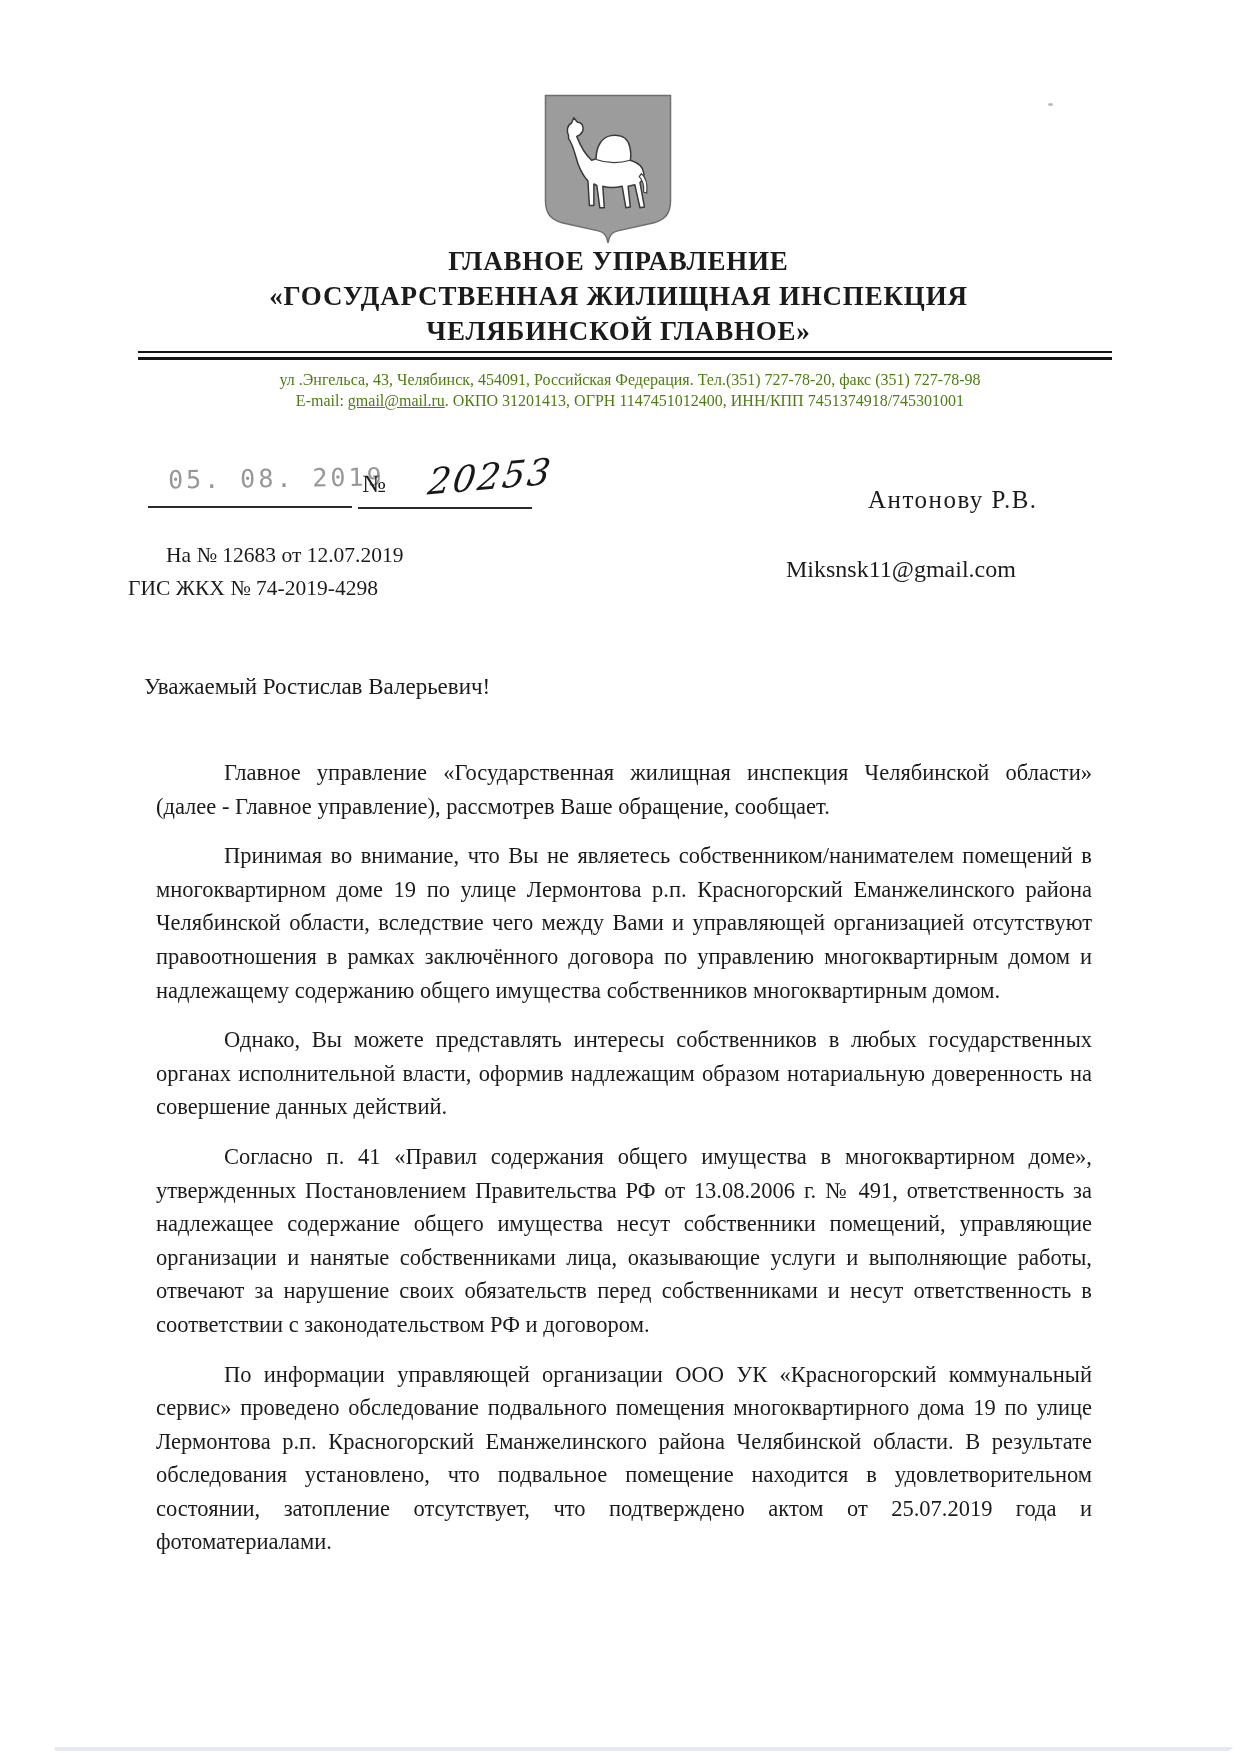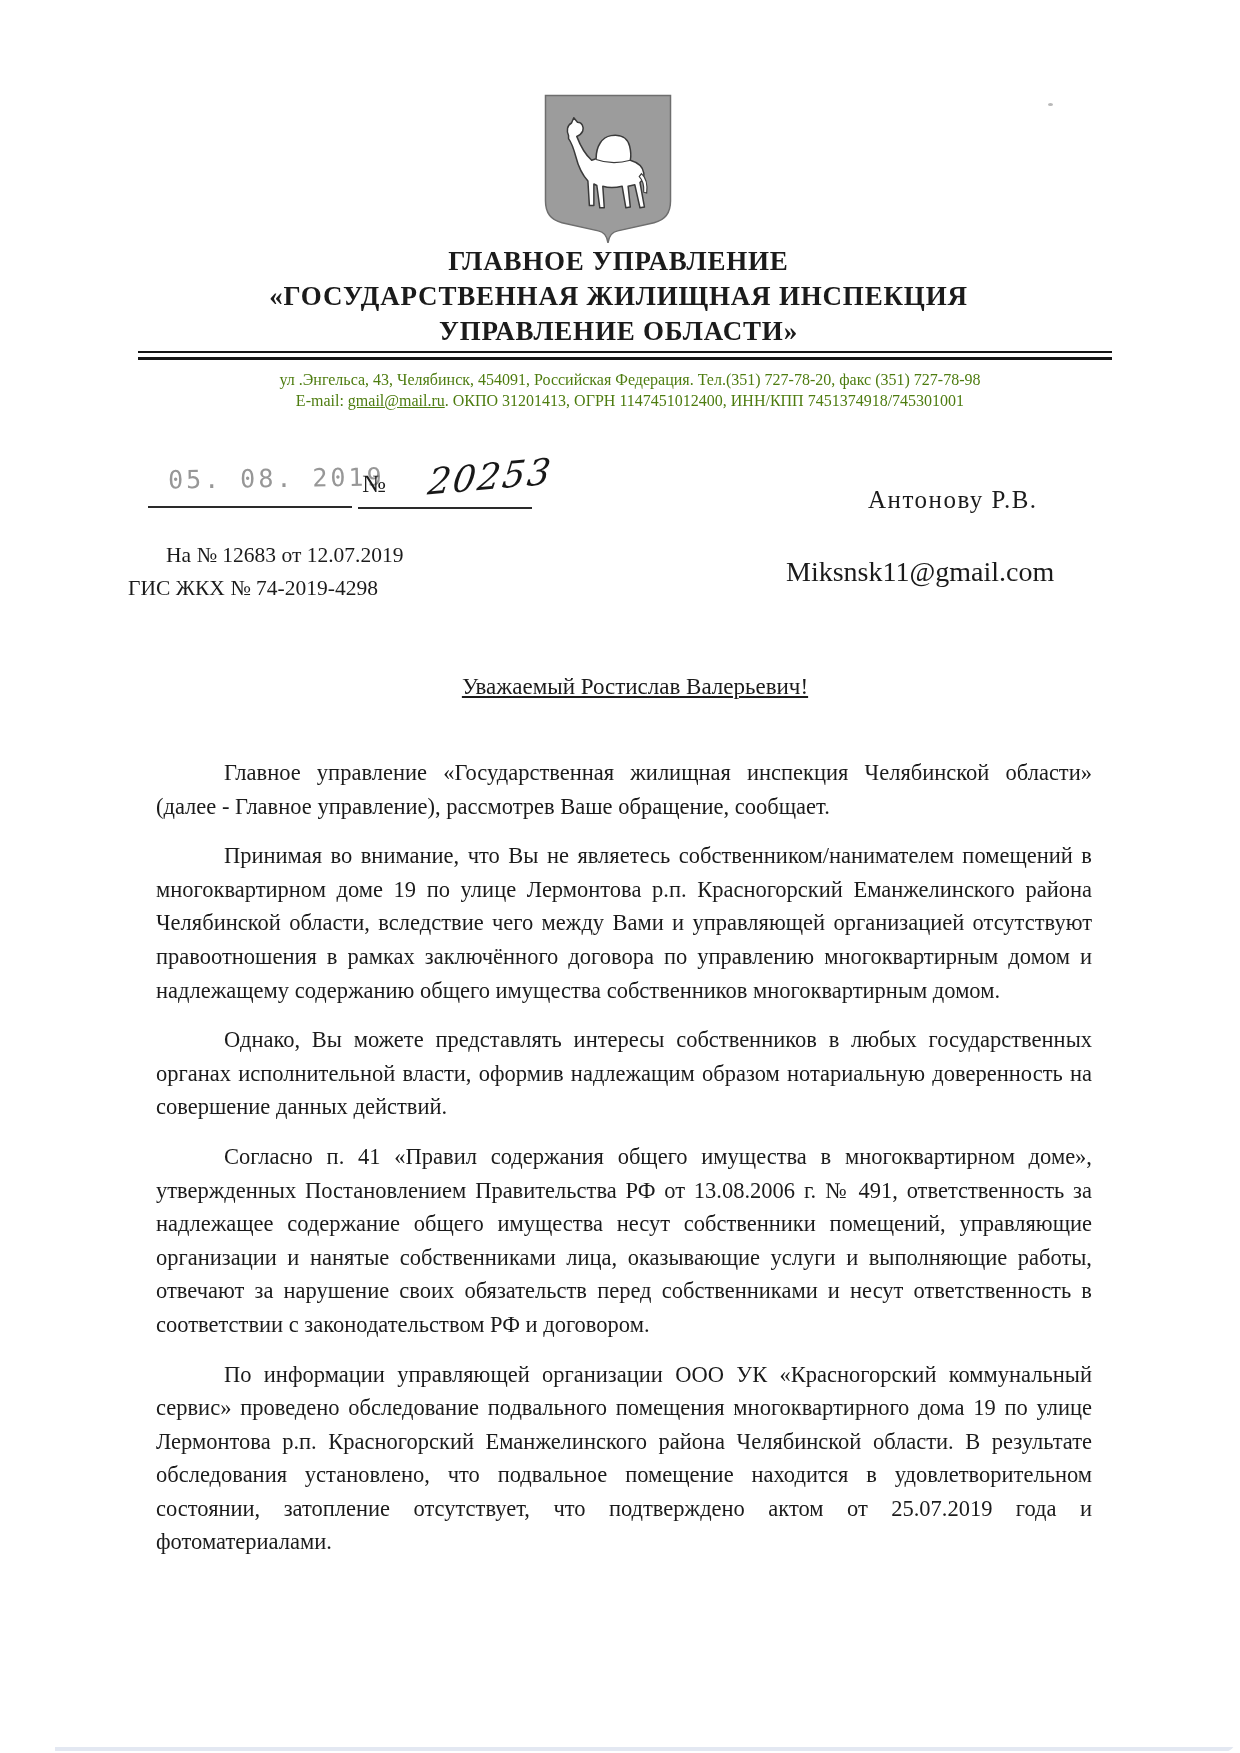--- a/index.html
+++ b/index.html
@@ -212,7 +212,7 @@
   <div class="org-title">
     <div>ГЛАВНОЕ УПРАВЛЕНИЕ</div>
     <div>«ГОСУДАРСТВЕННАЯ ЖИЛИЩНАЯ ИНСПЕКЦИЯ</div>
-    <div>УПРАВЛЕНИЕ ОБЛАСТИ»</div>
+    <div>ЧЕЛЯБИНСКОЙ ГЛАВНОЕ»</div>
   </div>
 
   <div class="header-rule"></div>

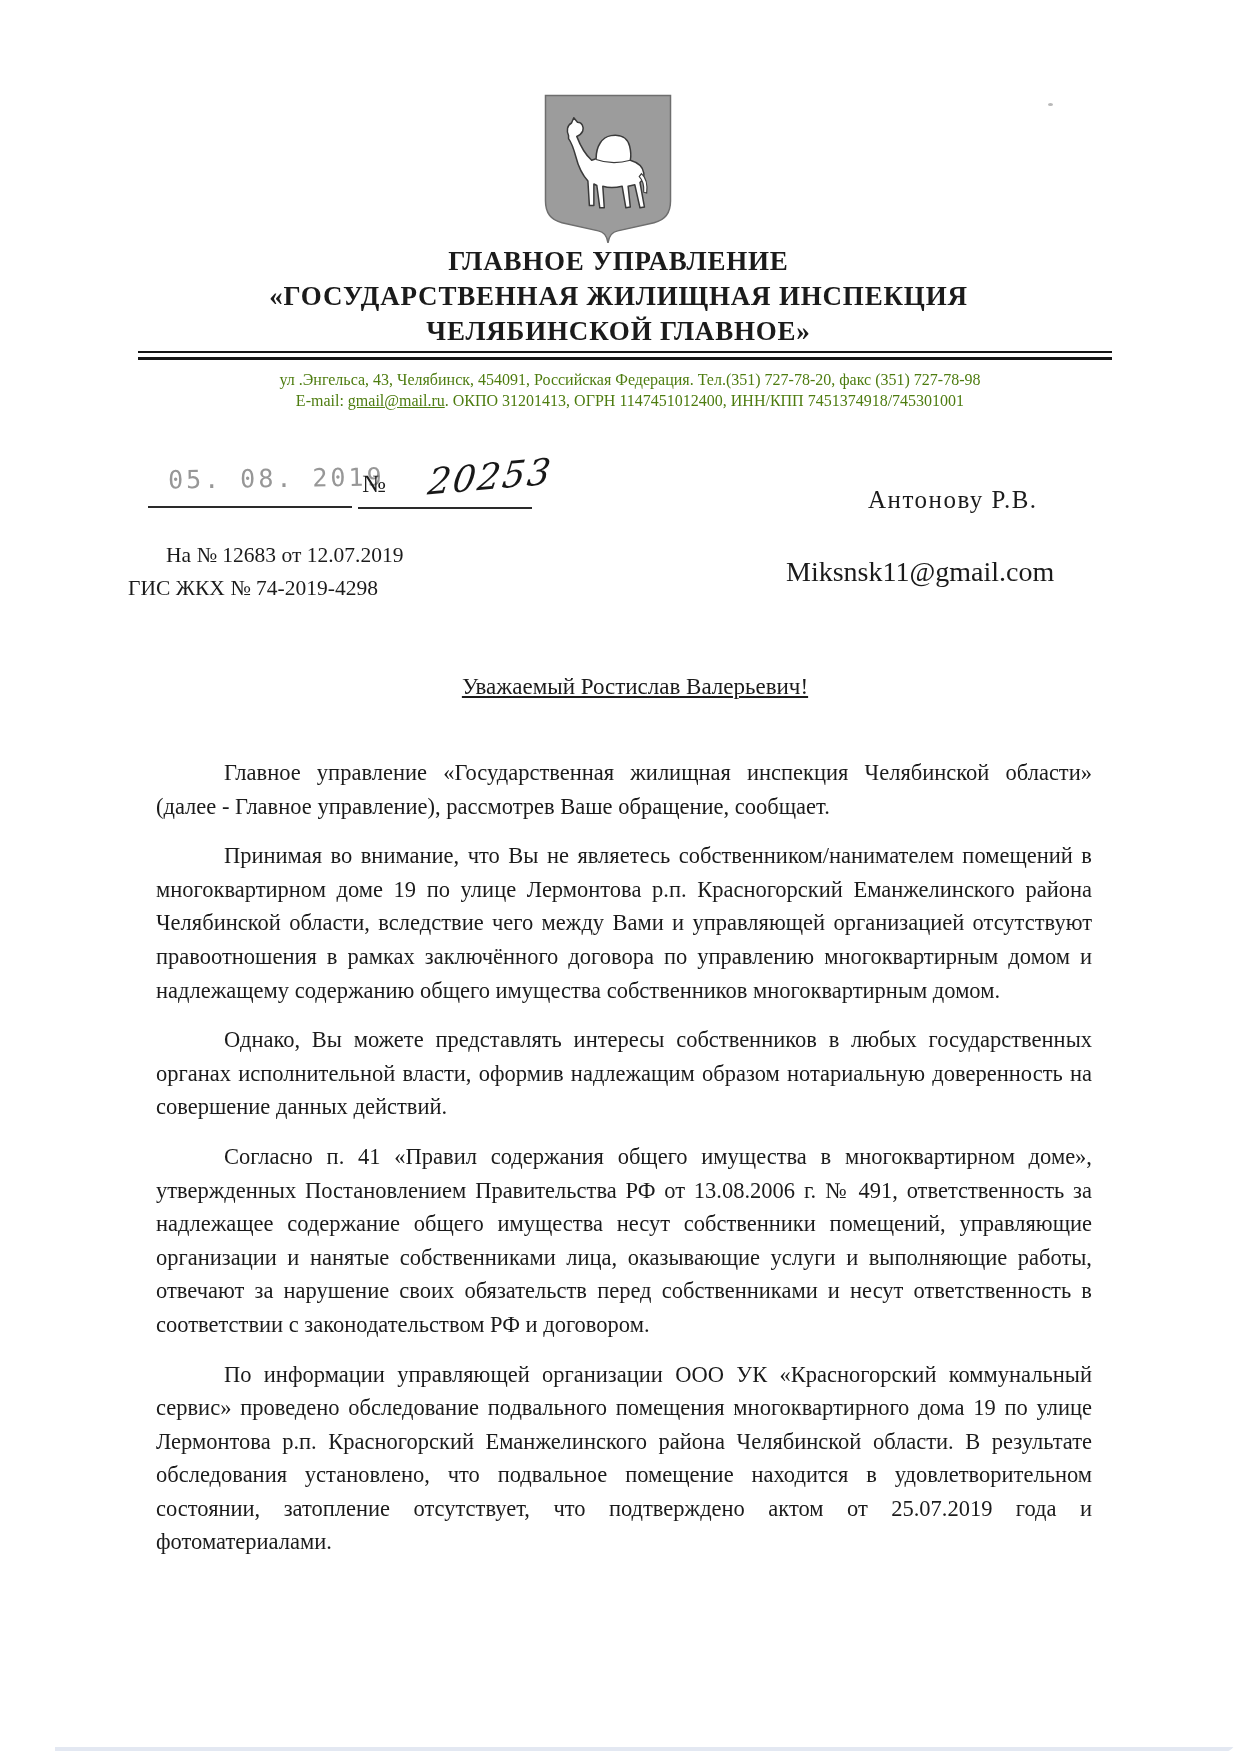--- a/index.html
+++ b/index.html
@@ -116,7 +116,7 @@
     position: absolute;
     left: 786px;
     top: 556px;
-    font-size: 28px;
+    font-size: 24px;
   }
 
   

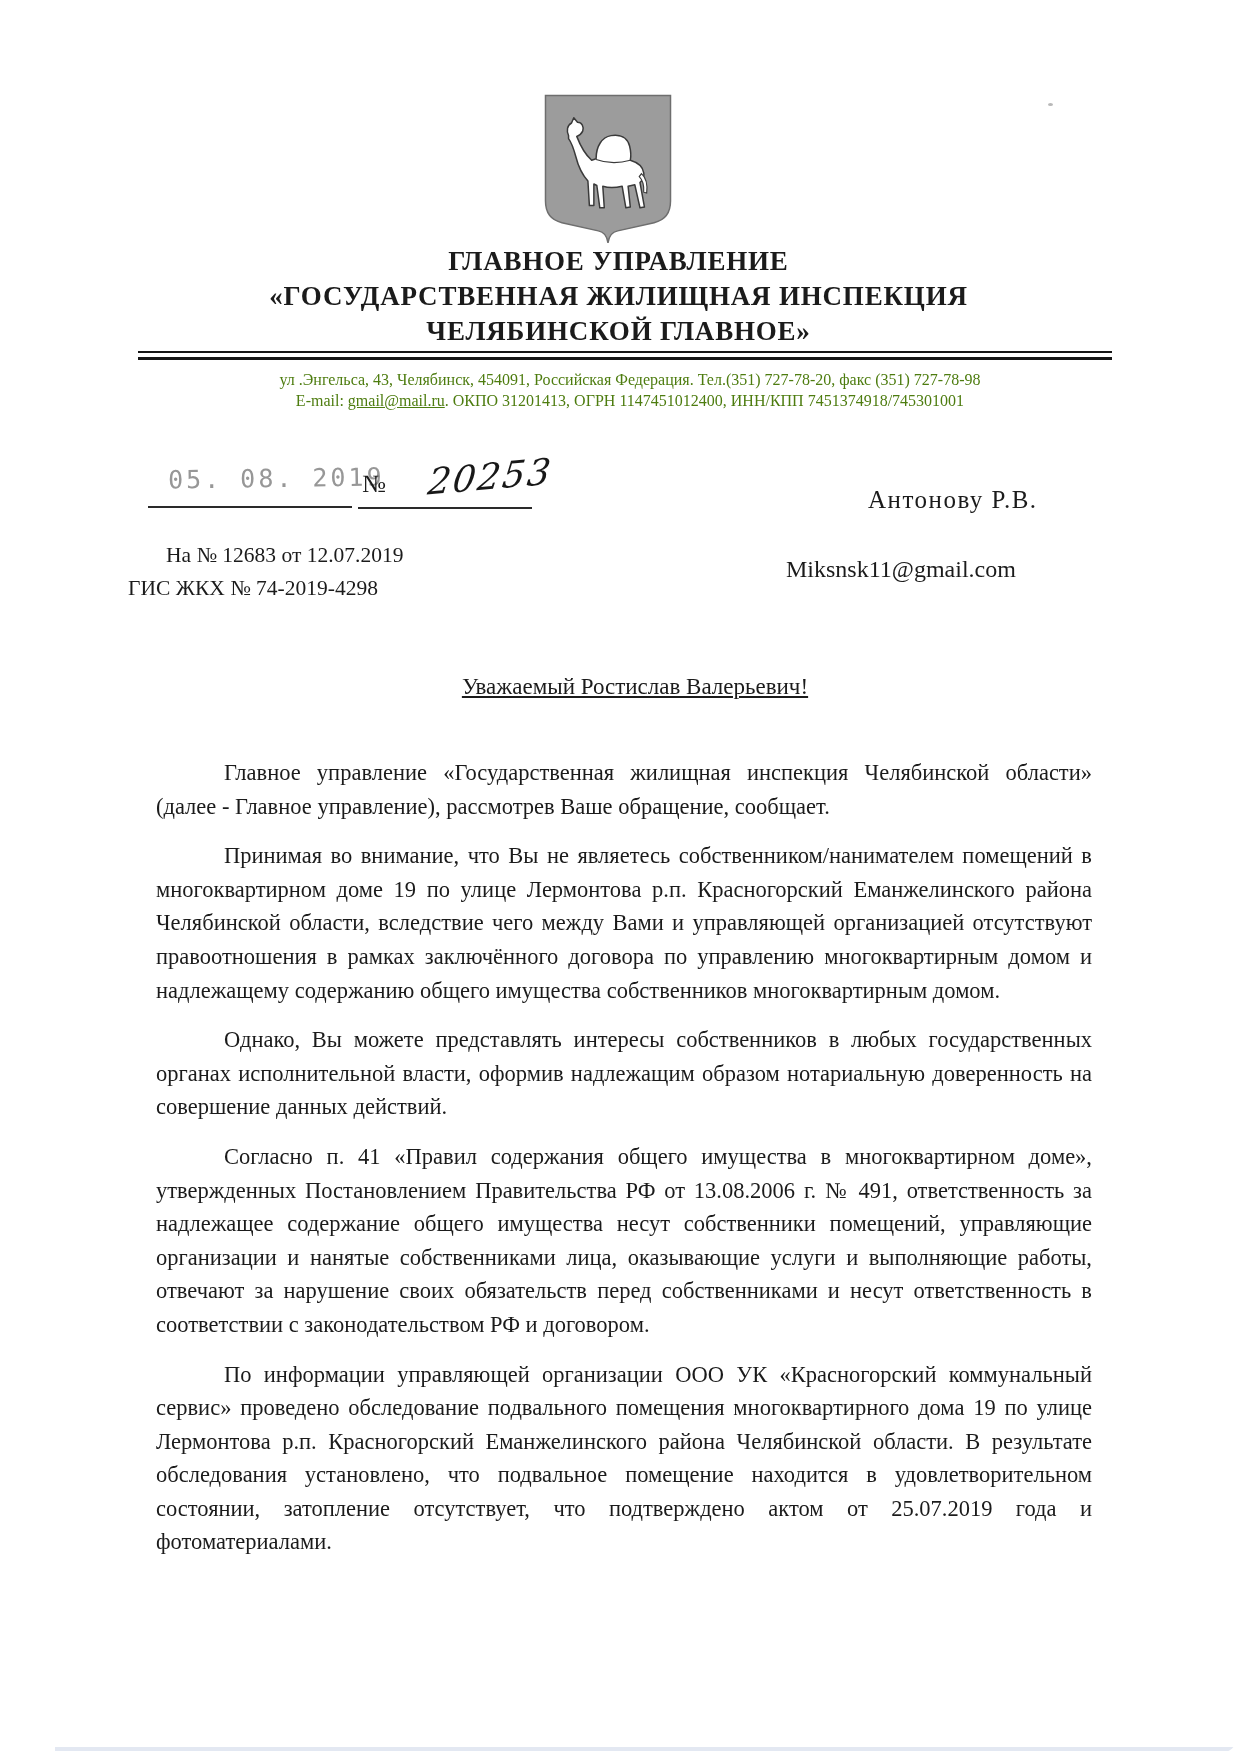--- a/index.html
+++ b/index.html
@@ -139,11 +139,10 @@
   .salutation {
     position: absolute;
     top: 674px;
-    left: 151px;
+    left: 144px;
     width: 968px;
-    text-align: center;
+    text-align: left;
     font-size: 23px;
-    text-decoration: underline;
   }
   .body-text {
     position: absolute;

